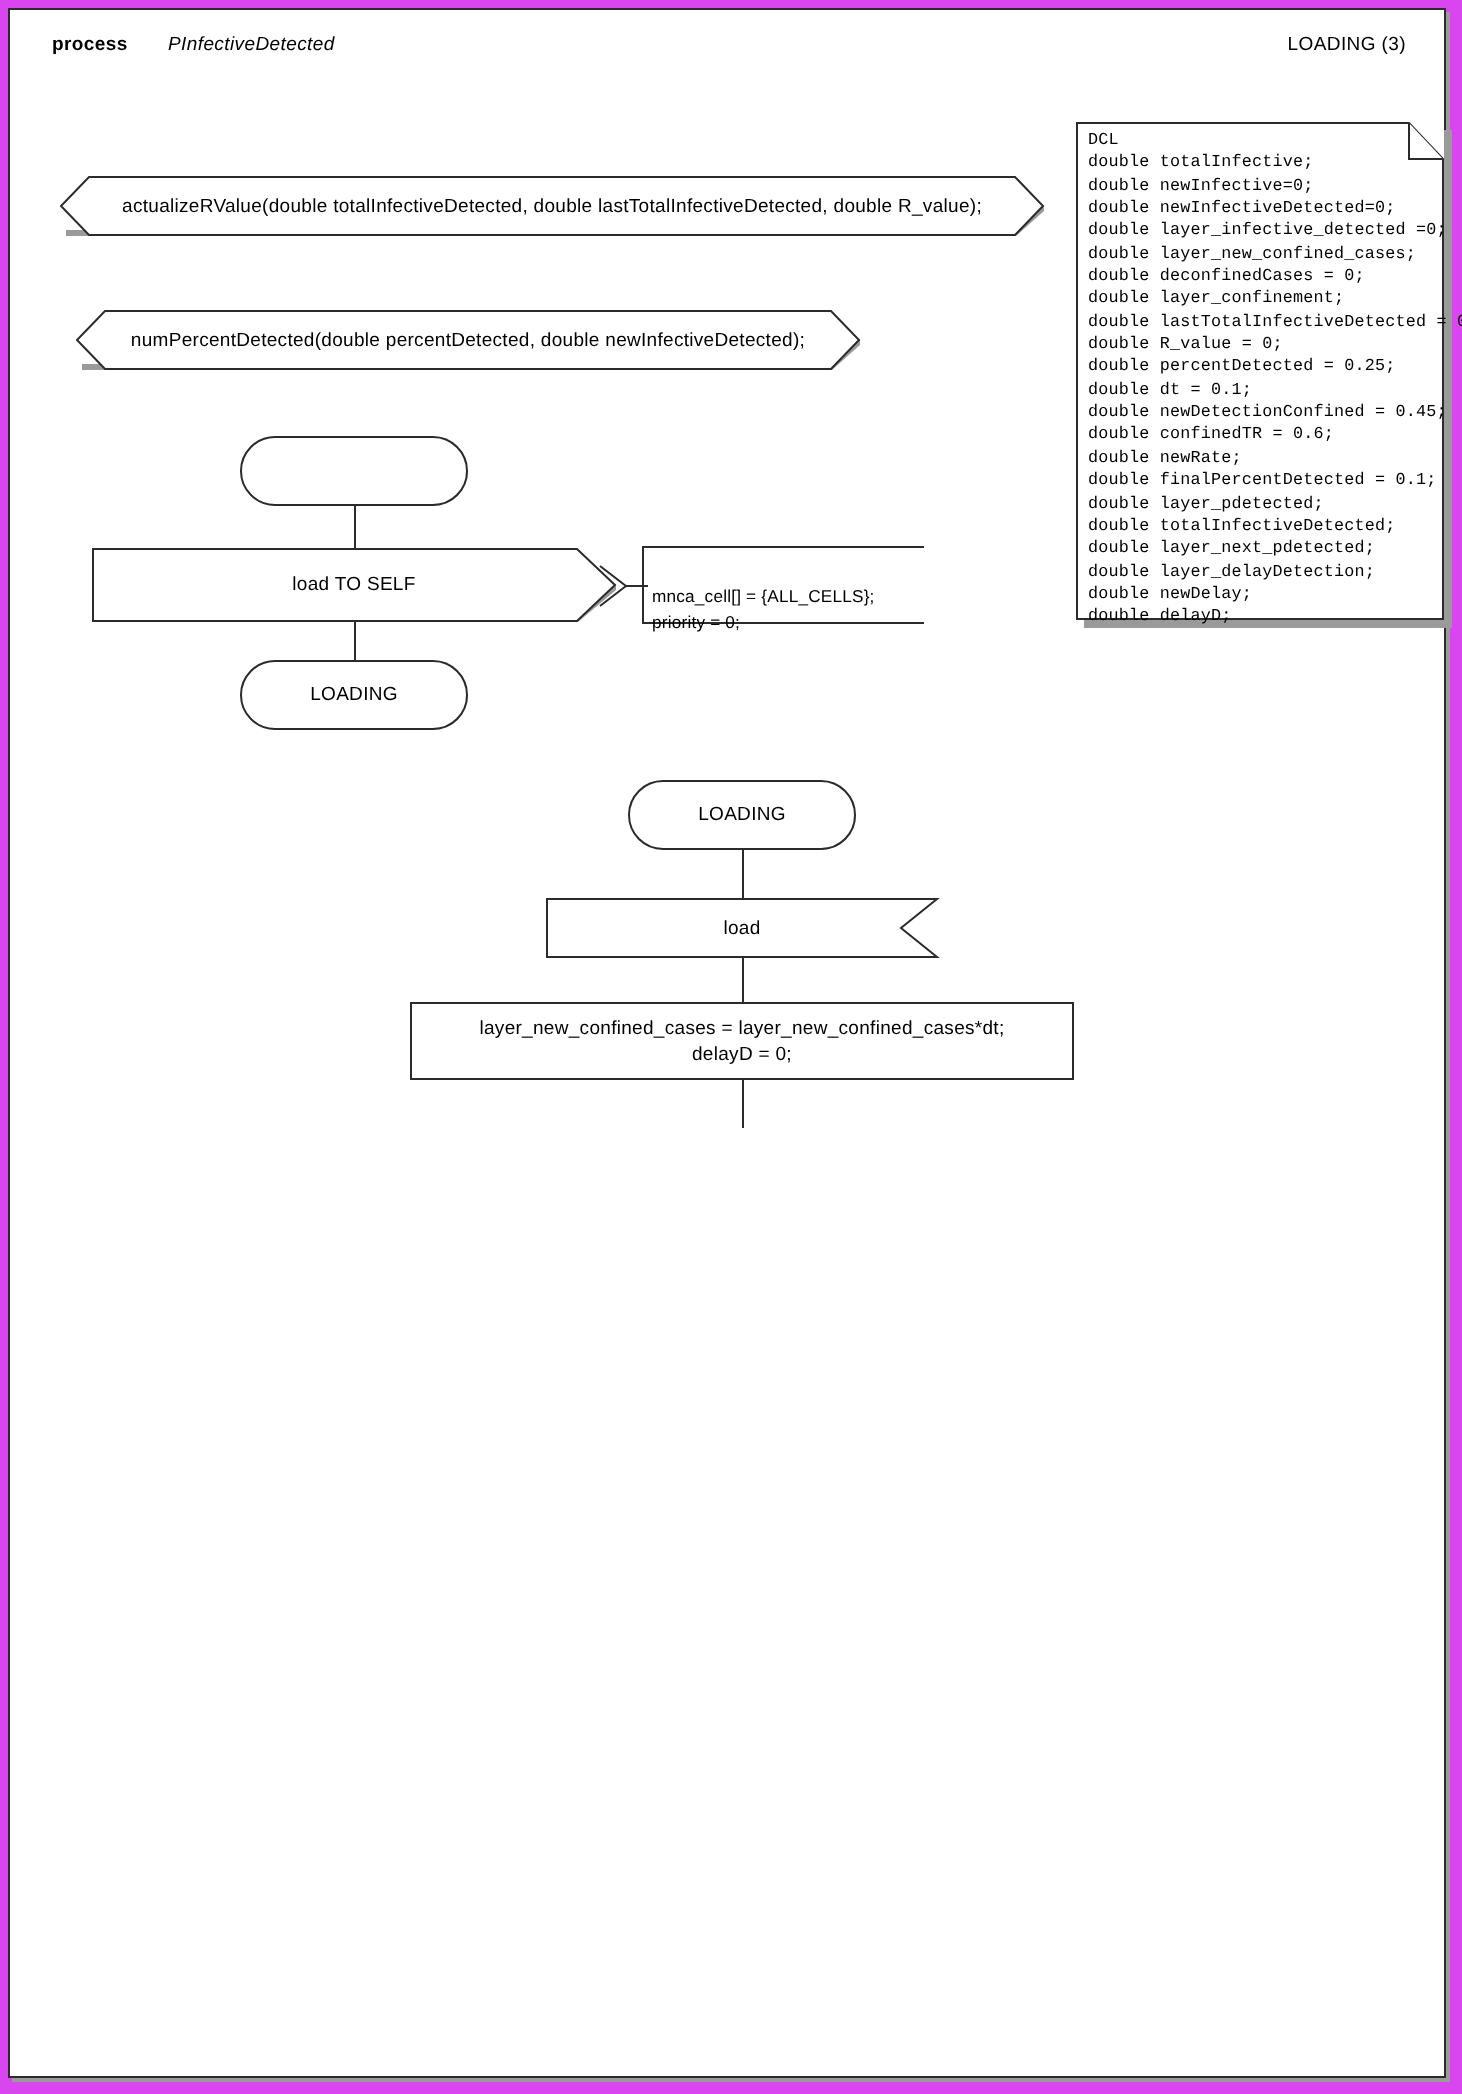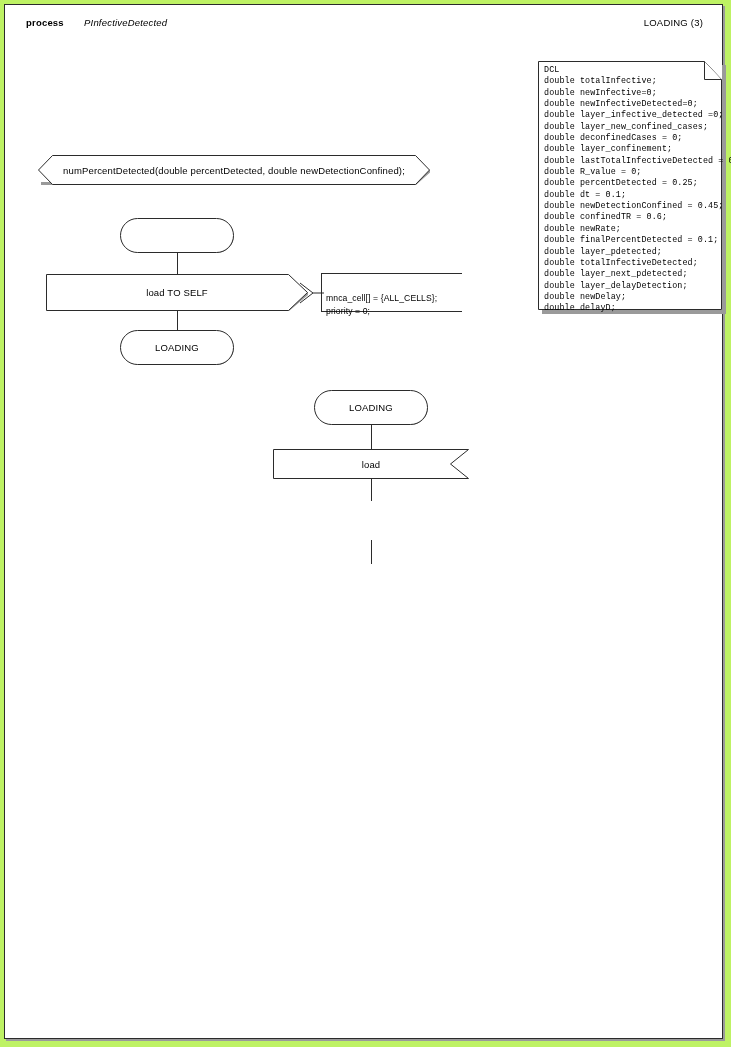--- a/index.html
+++ b/index.html
@@ -15,7 +15,7 @@
     position: relative;
     width: 731px;
     height: 1047px;
-    background: #bef264;
+    background: #d946ef;
     overflow: hidden;
   }
   

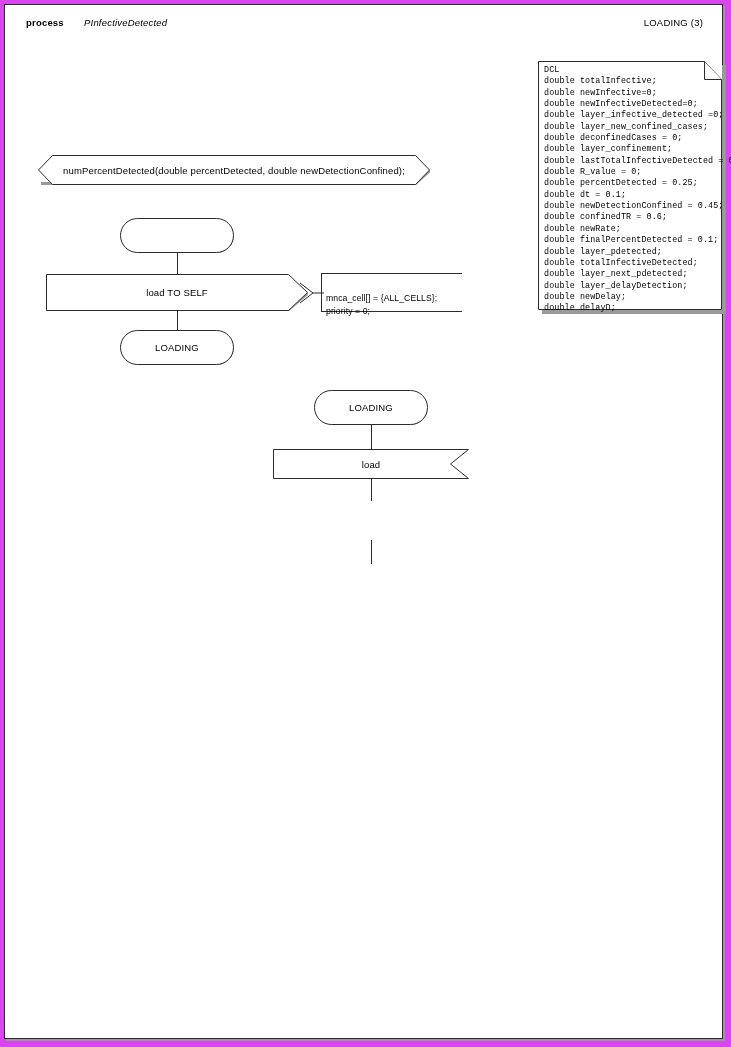--- a/index.html
+++ b/index.html
@@ -180,6 +180,13 @@
 double delayD;</div>
   </div>
 
+  <div class="shape" style="left:30px; top:88px; width:492px; height:30px;">
+    <svg width="492" height="30" viewBox="0 0 492 30">
+      <path class="shadow" d="M3 30 L478 30 L492 17.5 L492 14.5 L477 27 L3 27 Z"></path>
+      <path class="stroke" d="M14.5 0.5 L477.5 0.5 L491.5 15 L477.5 29.5 L14.5 29.5 L0.5 15 Z"></path>
+    </svg>
+    <div class="lbl">actualizeRValue(double totalInfectiveDetected, double lastTotalInfectiveDetected, double R_value);</div>
+  </div>
 
   <div class="shape" style="left:38px; top:155px; width:392px; height:30px;">
     <svg width="392" height="30" viewBox="0 0 392 30">

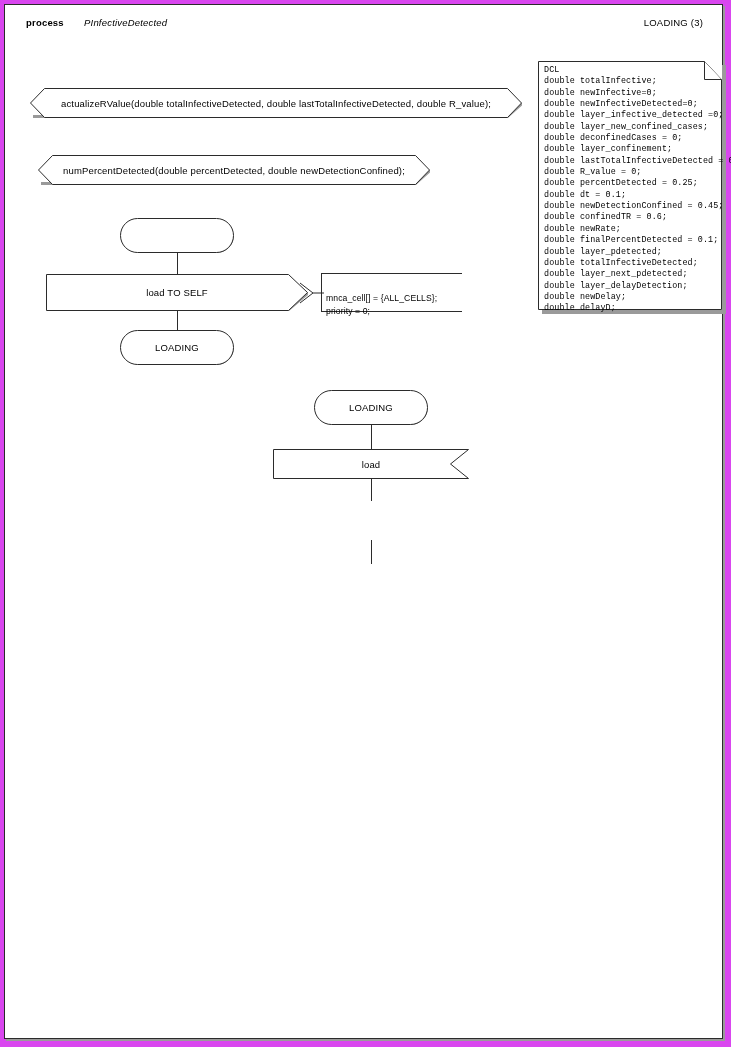--- a/index.html
+++ b/index.html
@@ -193,7 +193,7 @@
       <path class="shadow" d="M3 30 L378 30 L392 17.5 L392 14.5 L377 27 L3 27 Z"></path>
       <path class="stroke" d="M14.5 0.5 L377.5 0.5 L391.5 15 L377.5 29.5 L14.5 29.5 L0.5 15 Z"></path>
     </svg>
-    <div class="lbl">numPercentDetected(double percentDetected, double newDetectionConfined);</div>
+    <div class="lbl">numPercentDetected(double percentDetected, double newInfectiveDetected);</div>
   </div>
 
   <div class="shape" style="left:120px; top:218px; width:114px; height:35px;">

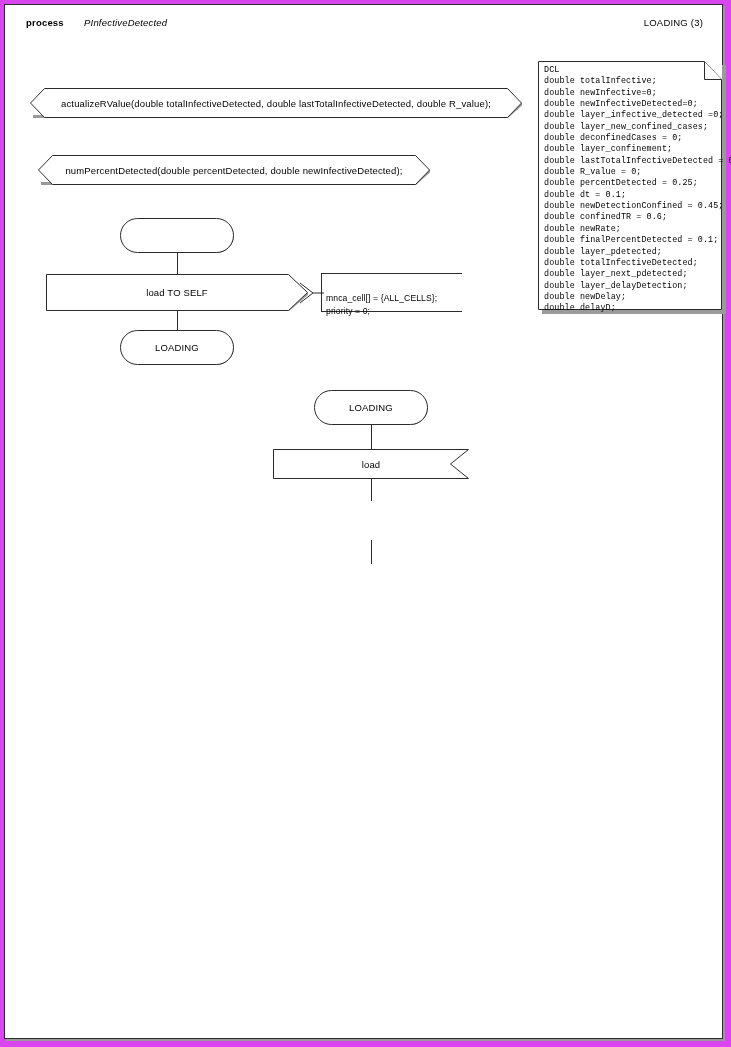--- a/index.html
+++ b/index.html
@@ -257,6 +257,14 @@
 
   <div class="conn" style="left:371px; top:479px; height:22px;"></div>
 
+  <div class="shape" style="left:205px; top:501px; width:332px; height:39px;">
+    <svg width="332" height="39" viewBox="0 0 332 39">
+      <path class="shadow" d="M3 39 L332 39 L332 3 L329 3 L329 36 L3 36 Z"></path>
+      <rect class="stroke" x="0.5" y="0.5" width="331" height="38"></rect>
+    </svg>
+    <div class="lbl">layer_new_confined_cases = layer_new_confined_cases*dt;
+delayD = 0;</div>
+  </div>
 
   <div class="conn" style="left:371px; top:540px; height:24px;"></div>
 

